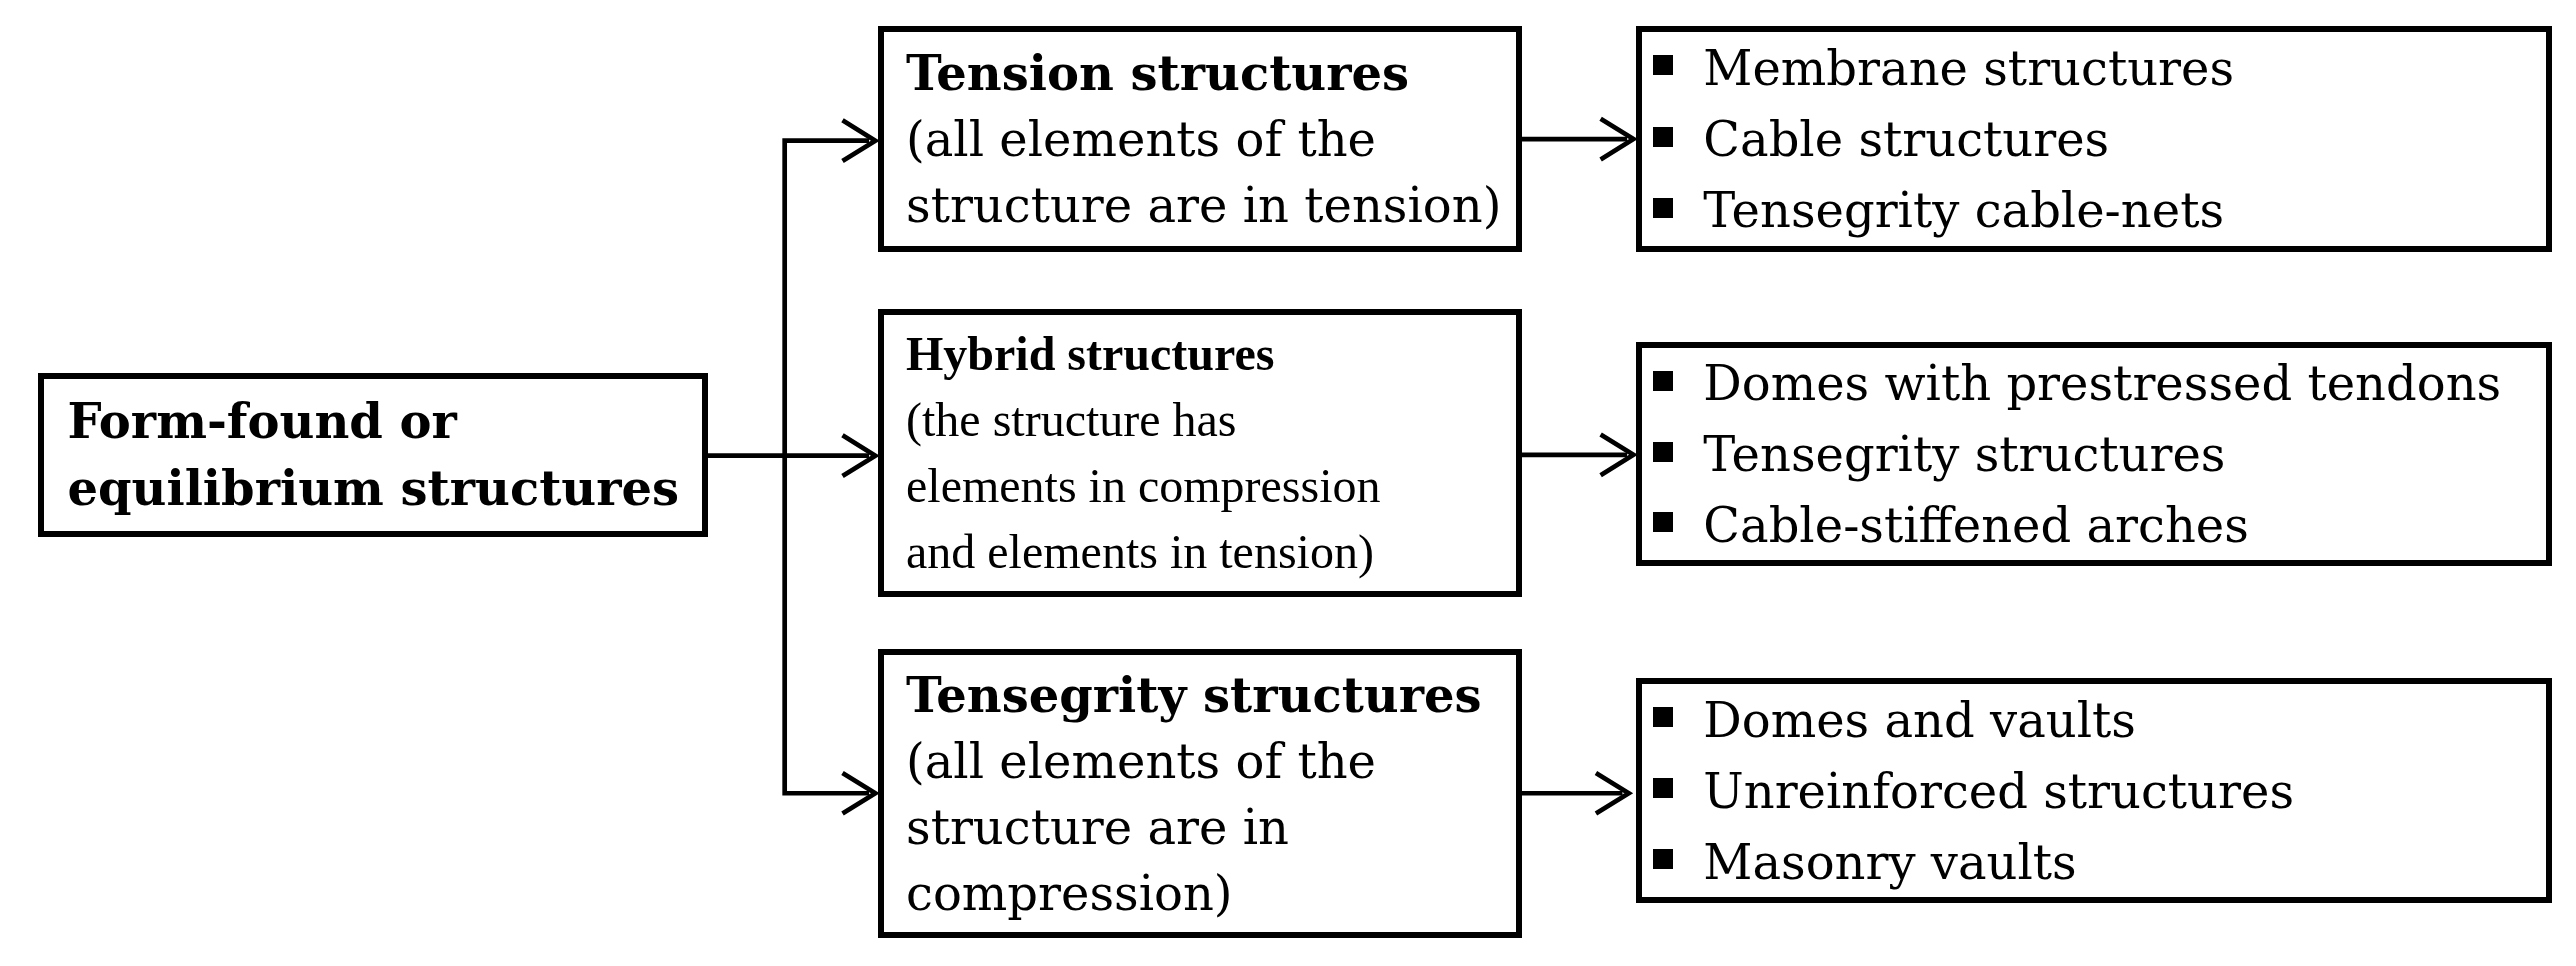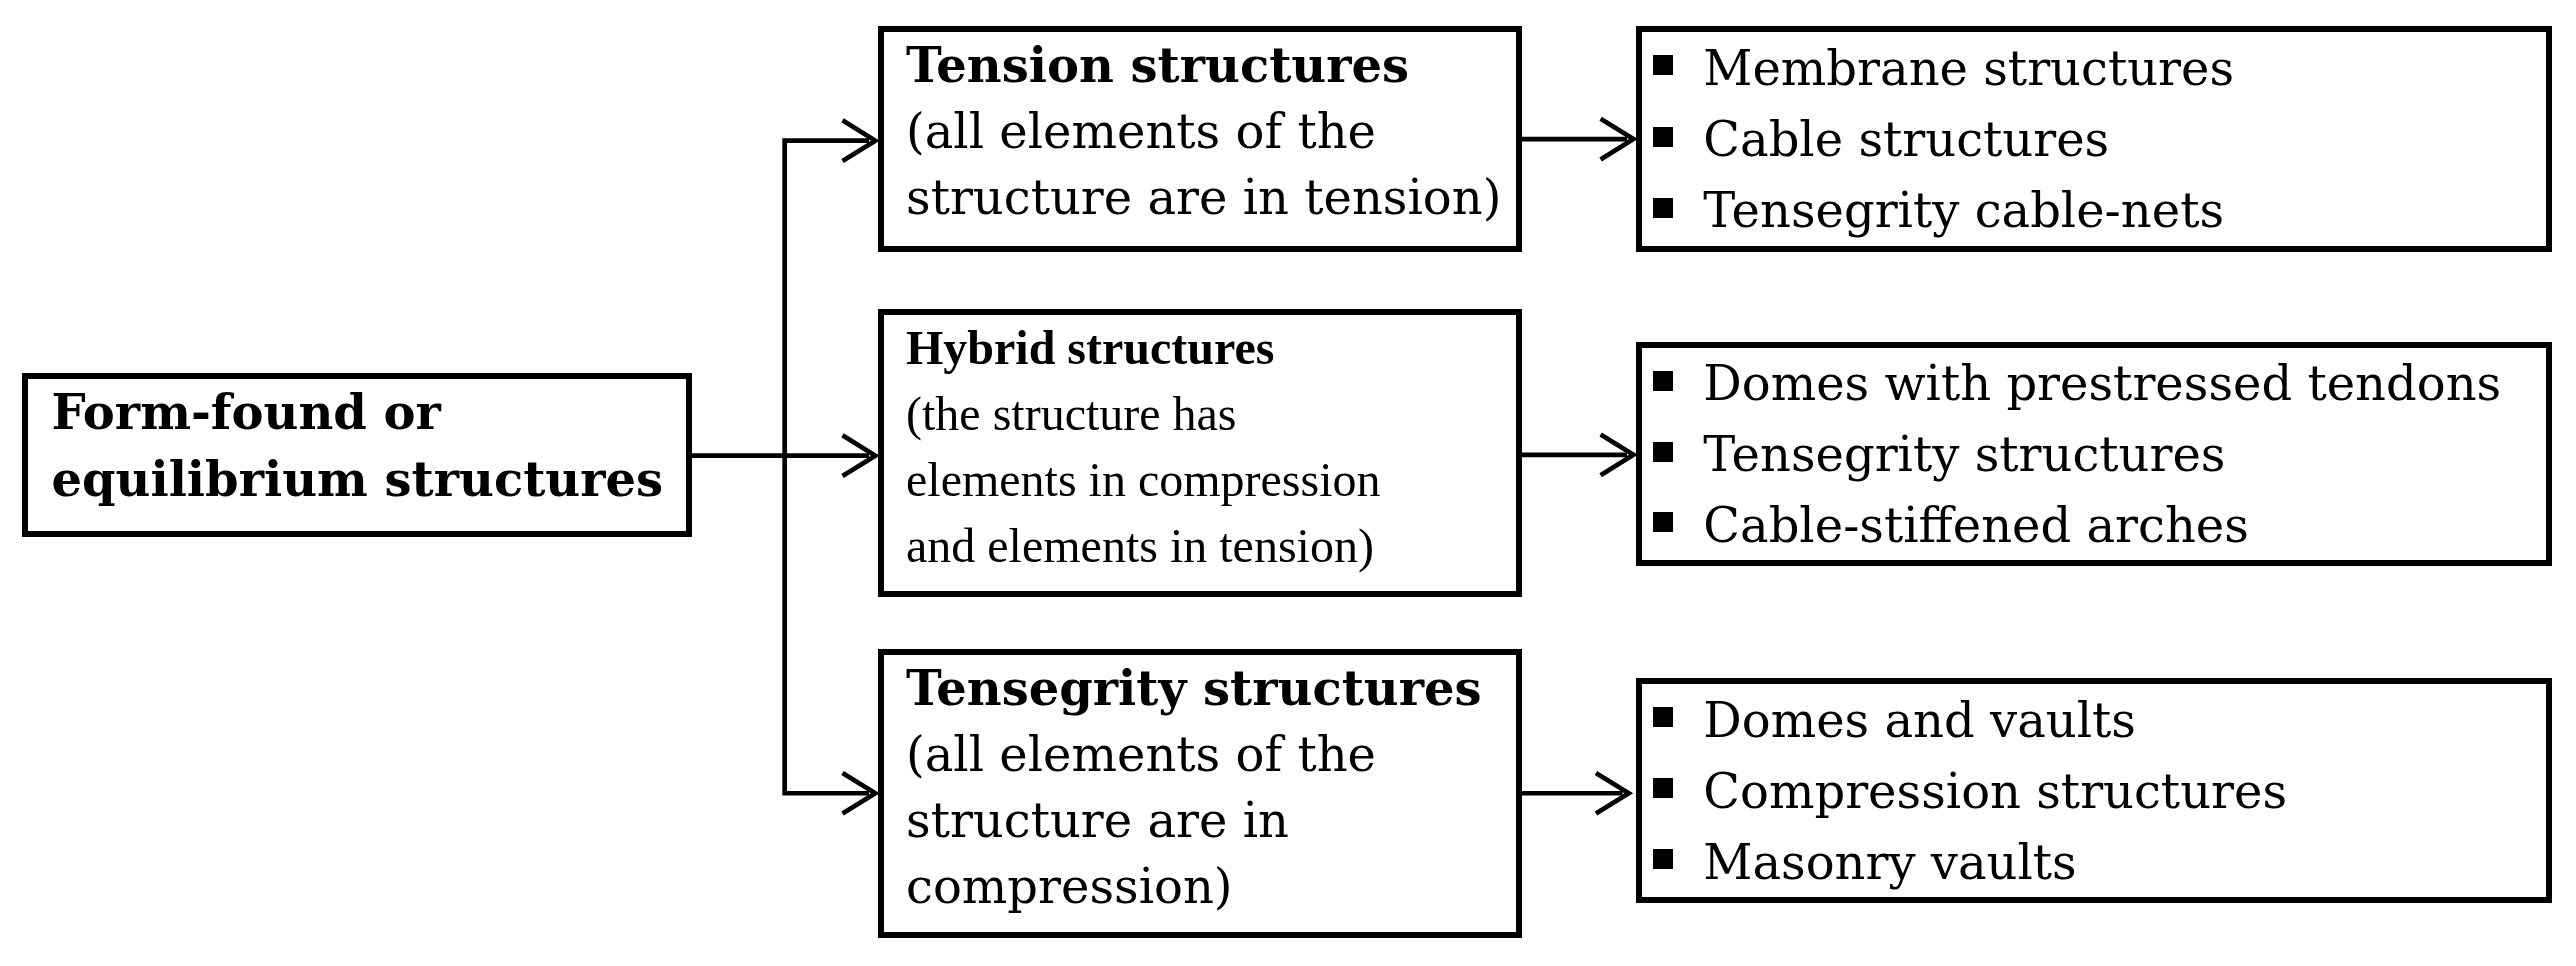--- a/index.html
+++ b/index.html
@@ -18,6 +18,7 @@
     box-sizing:border-box;
     display:flex;
     flex-direction:column;
+    justify-content:center;
   }
   .root-box{
     left:22px;top:373px;width:670px;height:164px;

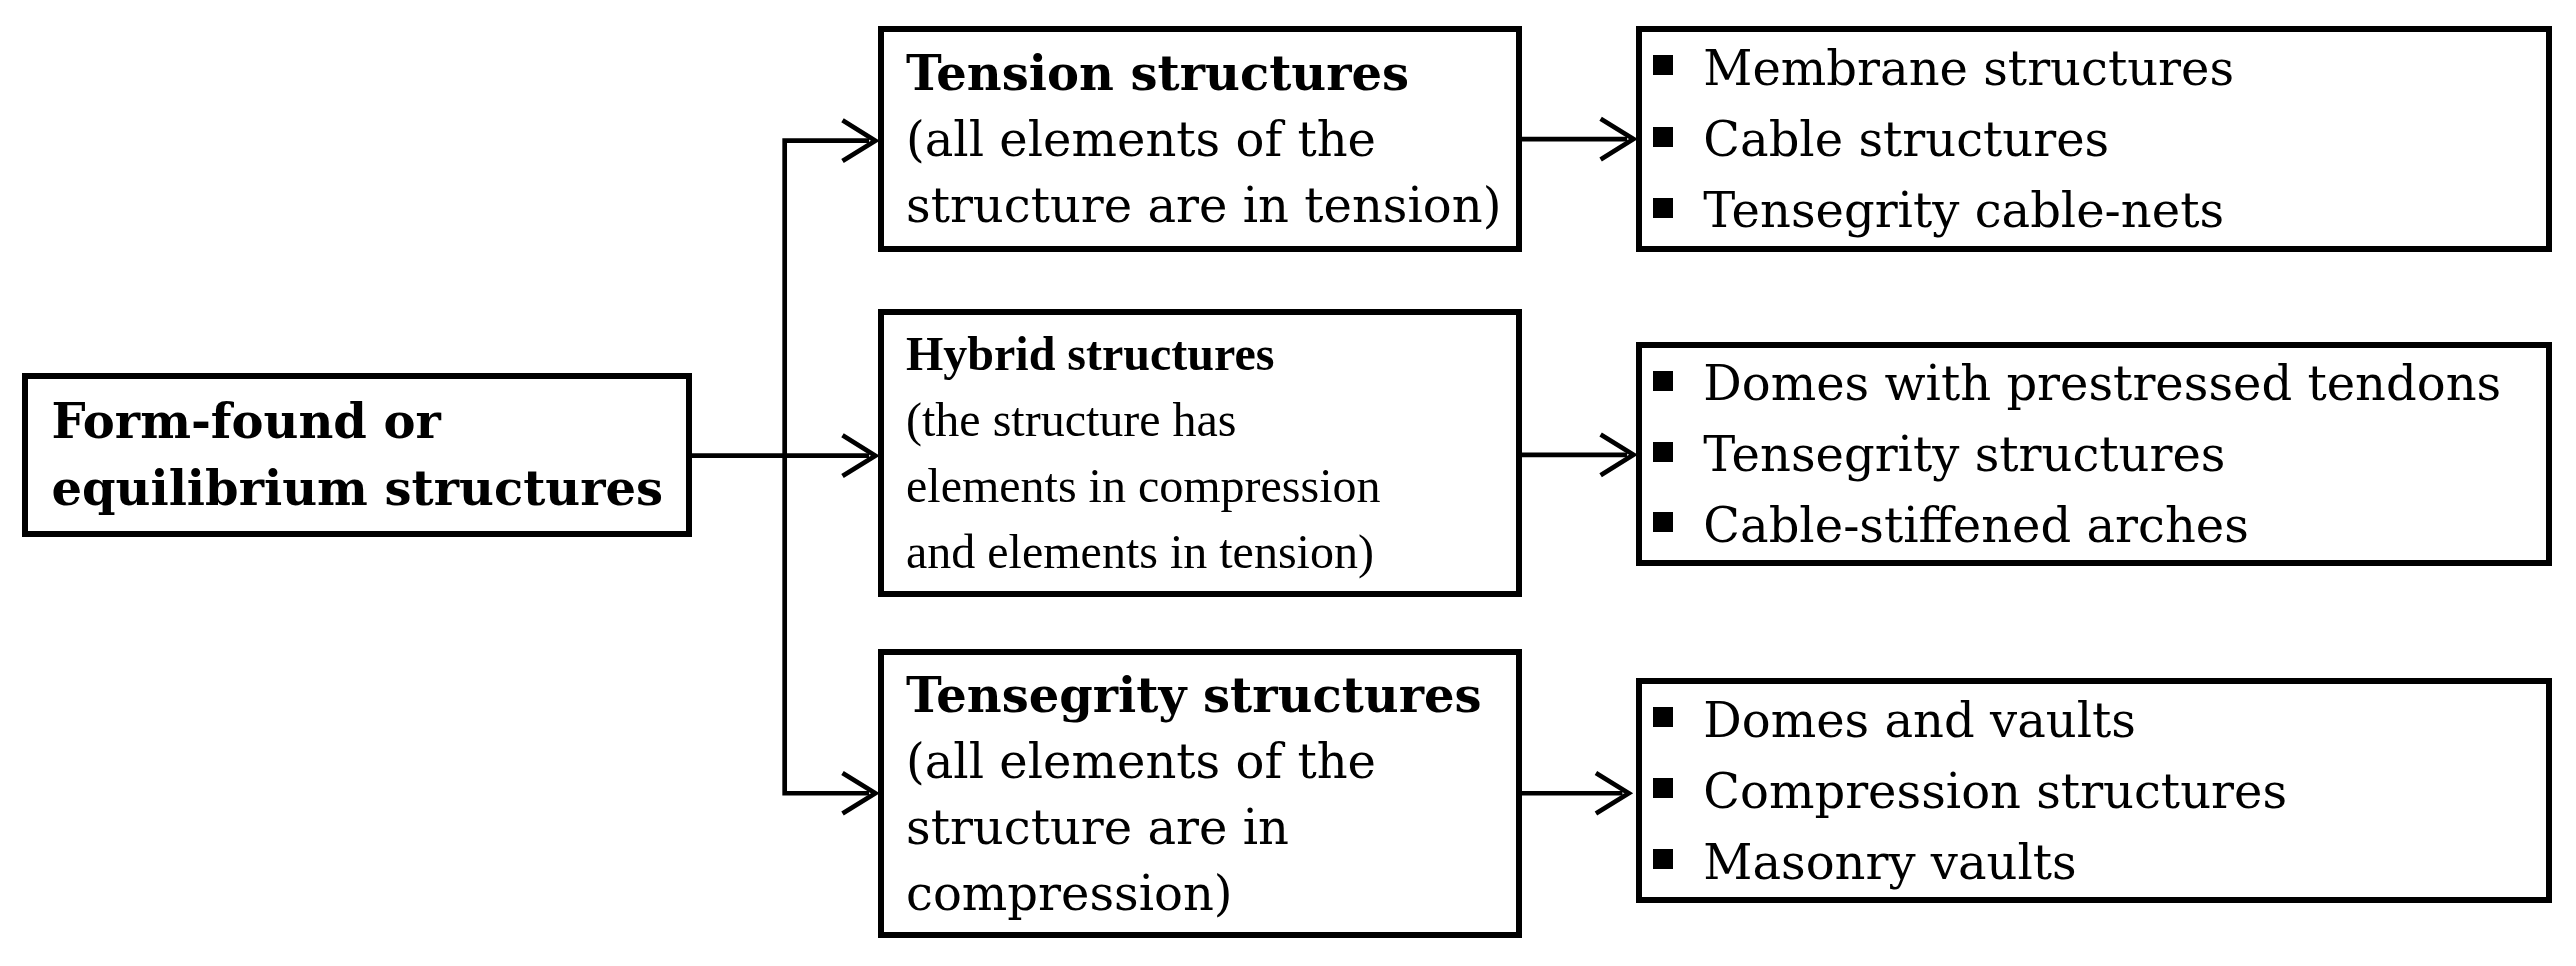--- a/index.html
+++ b/index.html
@@ -21,7 +21,7 @@
     justify-content:center;
   }
   .root-box{
-    left:22px;top:373px;width:670px;height:164px;
+    left:38px;top:373px;width:670px;height:164px;
     padding-left:23.4px;
   }
   .root-title{

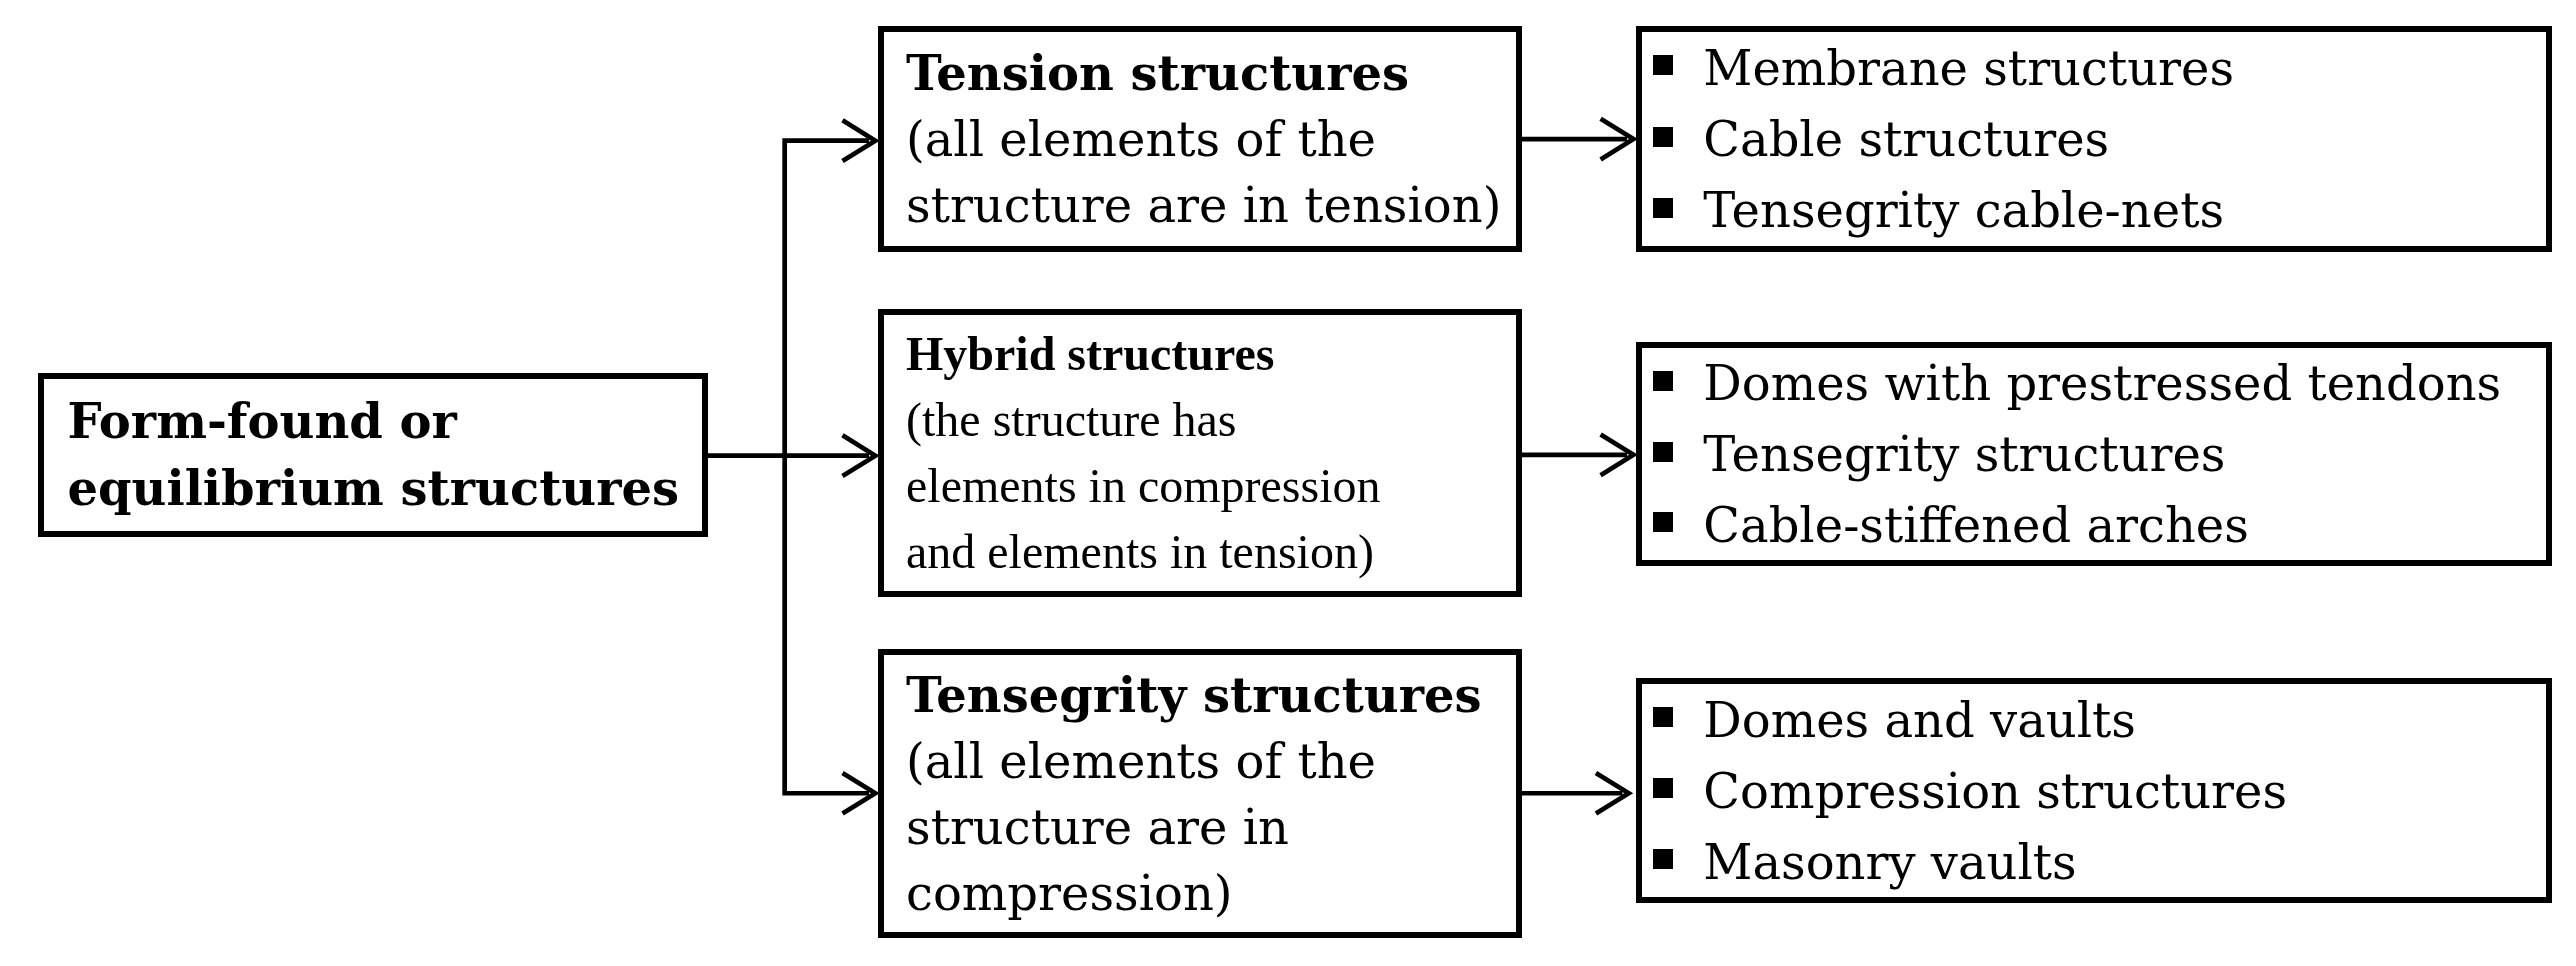--- a/index.html
+++ b/index.html
@@ -163,7 +163,7 @@
     </div>
     <div class="example-item">
       <span class="bullet-square"></span>
-      <span class="example-label">Compression structures</span>
+      <span class="example-label">Unreinforced structures</span>
     </div>
     <div class="example-item">
       <span class="bullet-square"></span>

